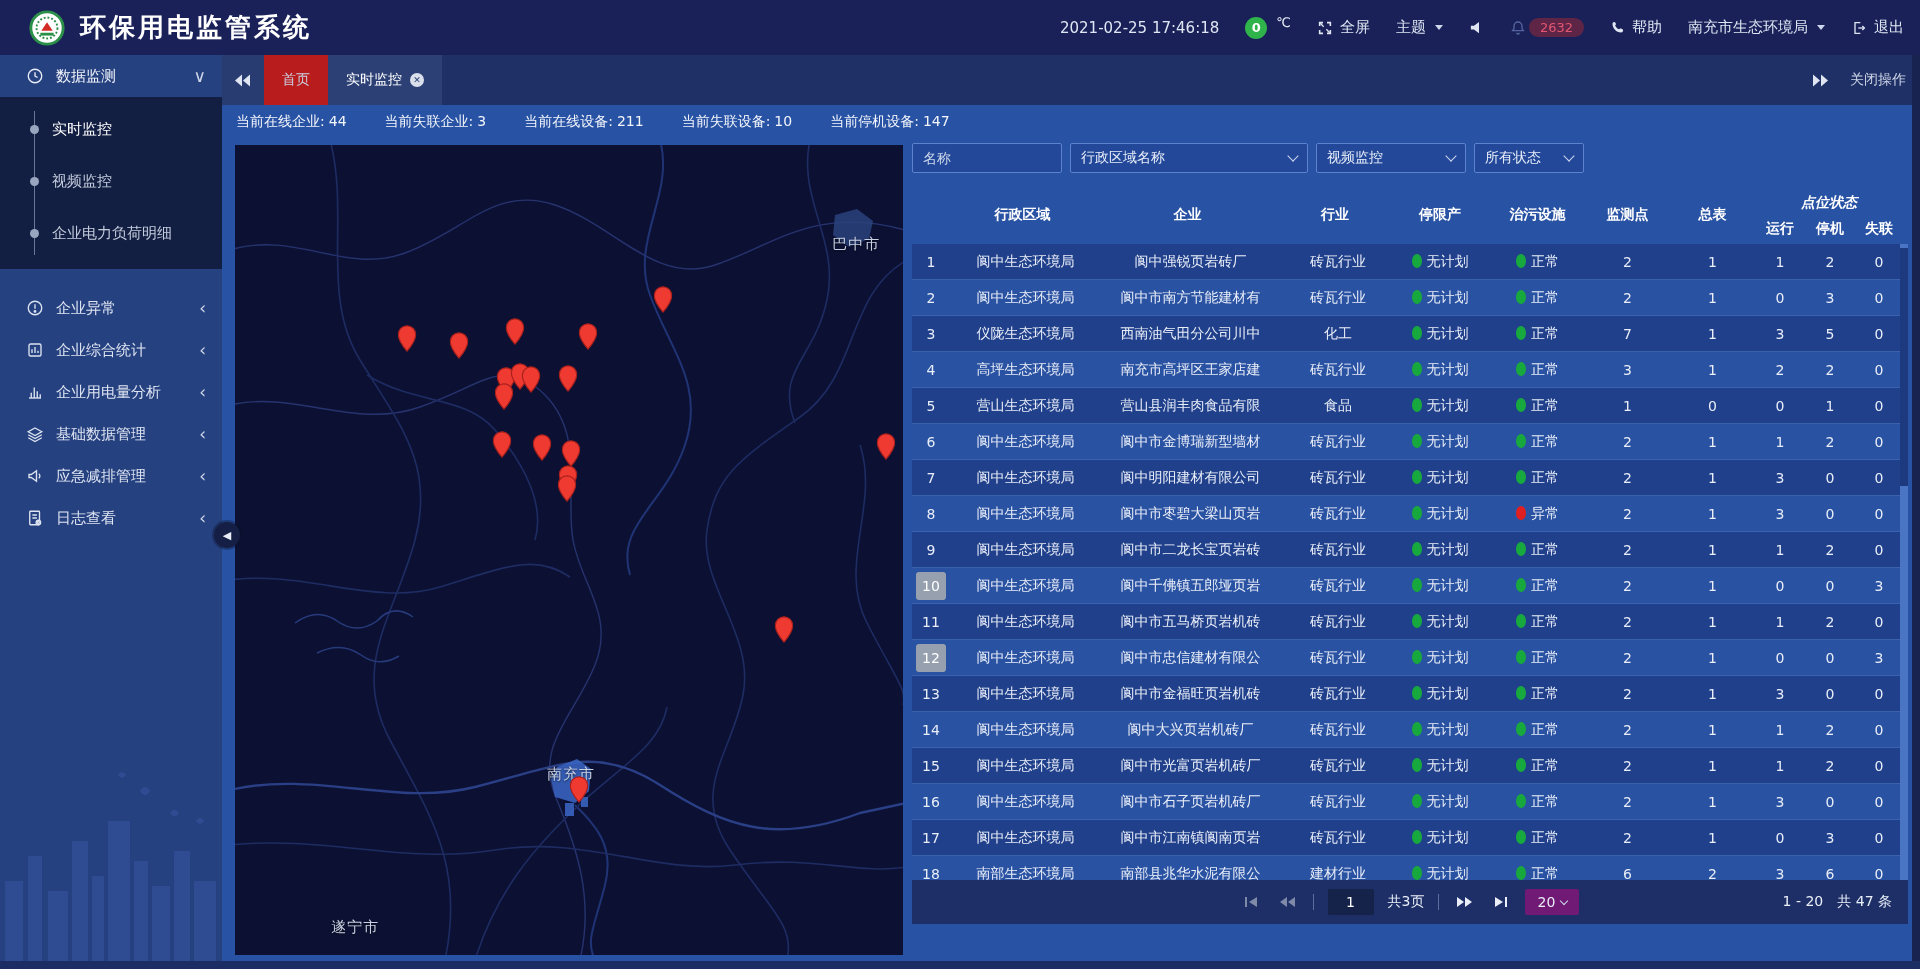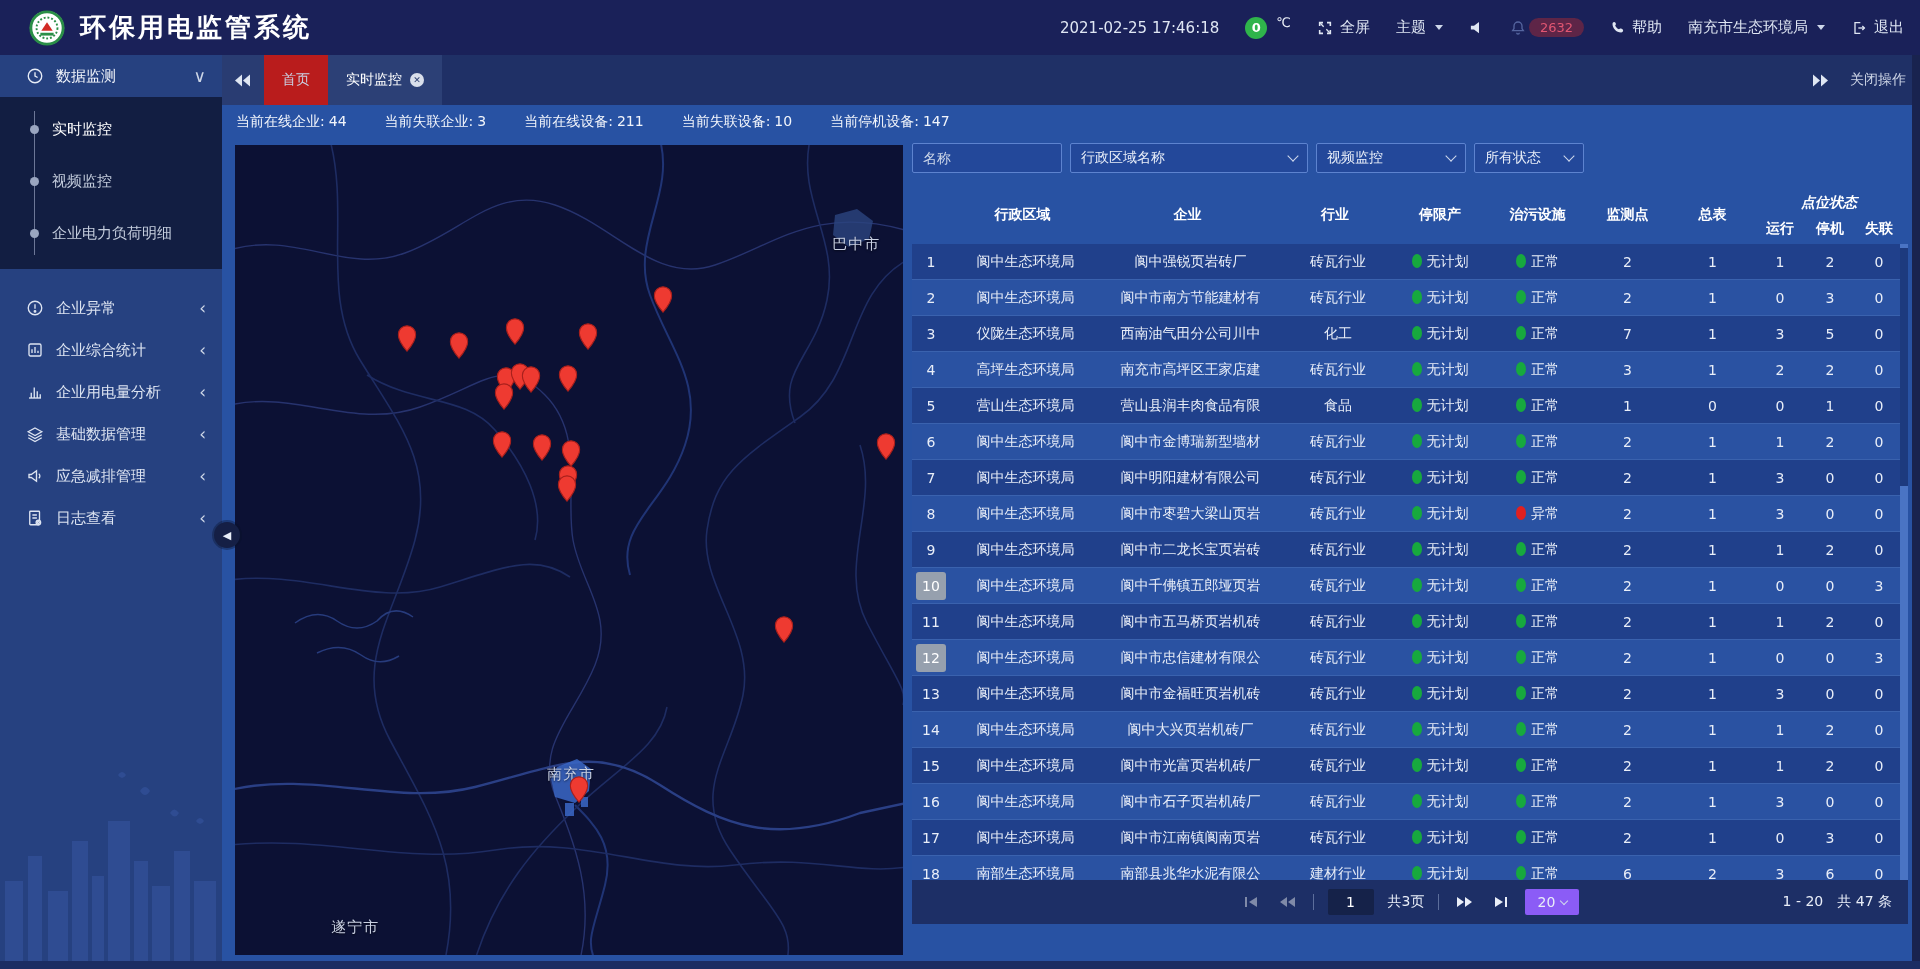--- a/index.html
+++ b/index.html
@@ -110,7 +110,7 @@
 .pgbtn{display:flex;align-items:center;justify-content:center;width:22px;height:22px;cursor:pointer}
 .pgdiv{width:1px;height:16px;background:#8fa2c8;opacity:.55}
 .pgbox{width:46px;height:26px;background:#152249;color:#fff;display:flex;align-items:center;justify-content:center;border-radius:2px}
-.pgsize{width:54px;height:26px;background:#8b5cf6;border-radius:2px;display:flex;align-items:center;justify-content:center;gap:6px;cursor:pointer}
+.pgsize{width:54px;height:26px;background:#701a75;border-radius:2px;display:flex;align-items:center;justify-content:center;gap:6px;cursor:pointer}
 .pgsize .chevron{width:6px;height:6px;margin-top:-2px}
 .pg-range{position:absolute;right:16px;display:flex;gap:14px}
 

